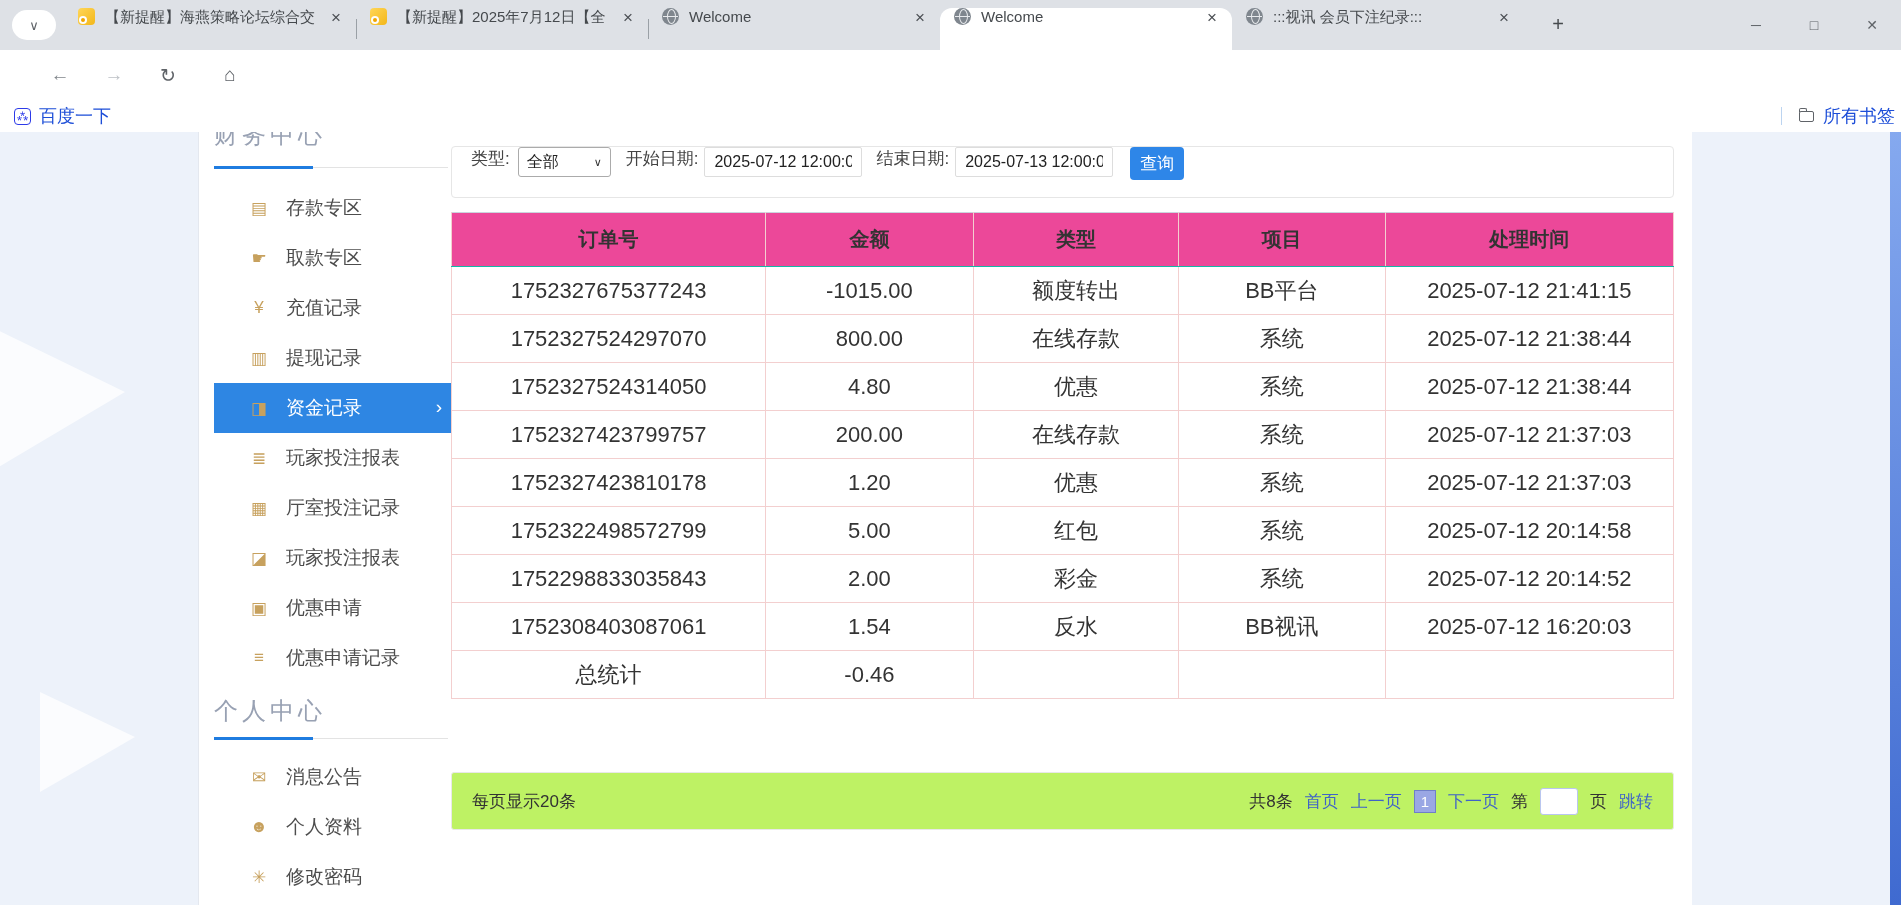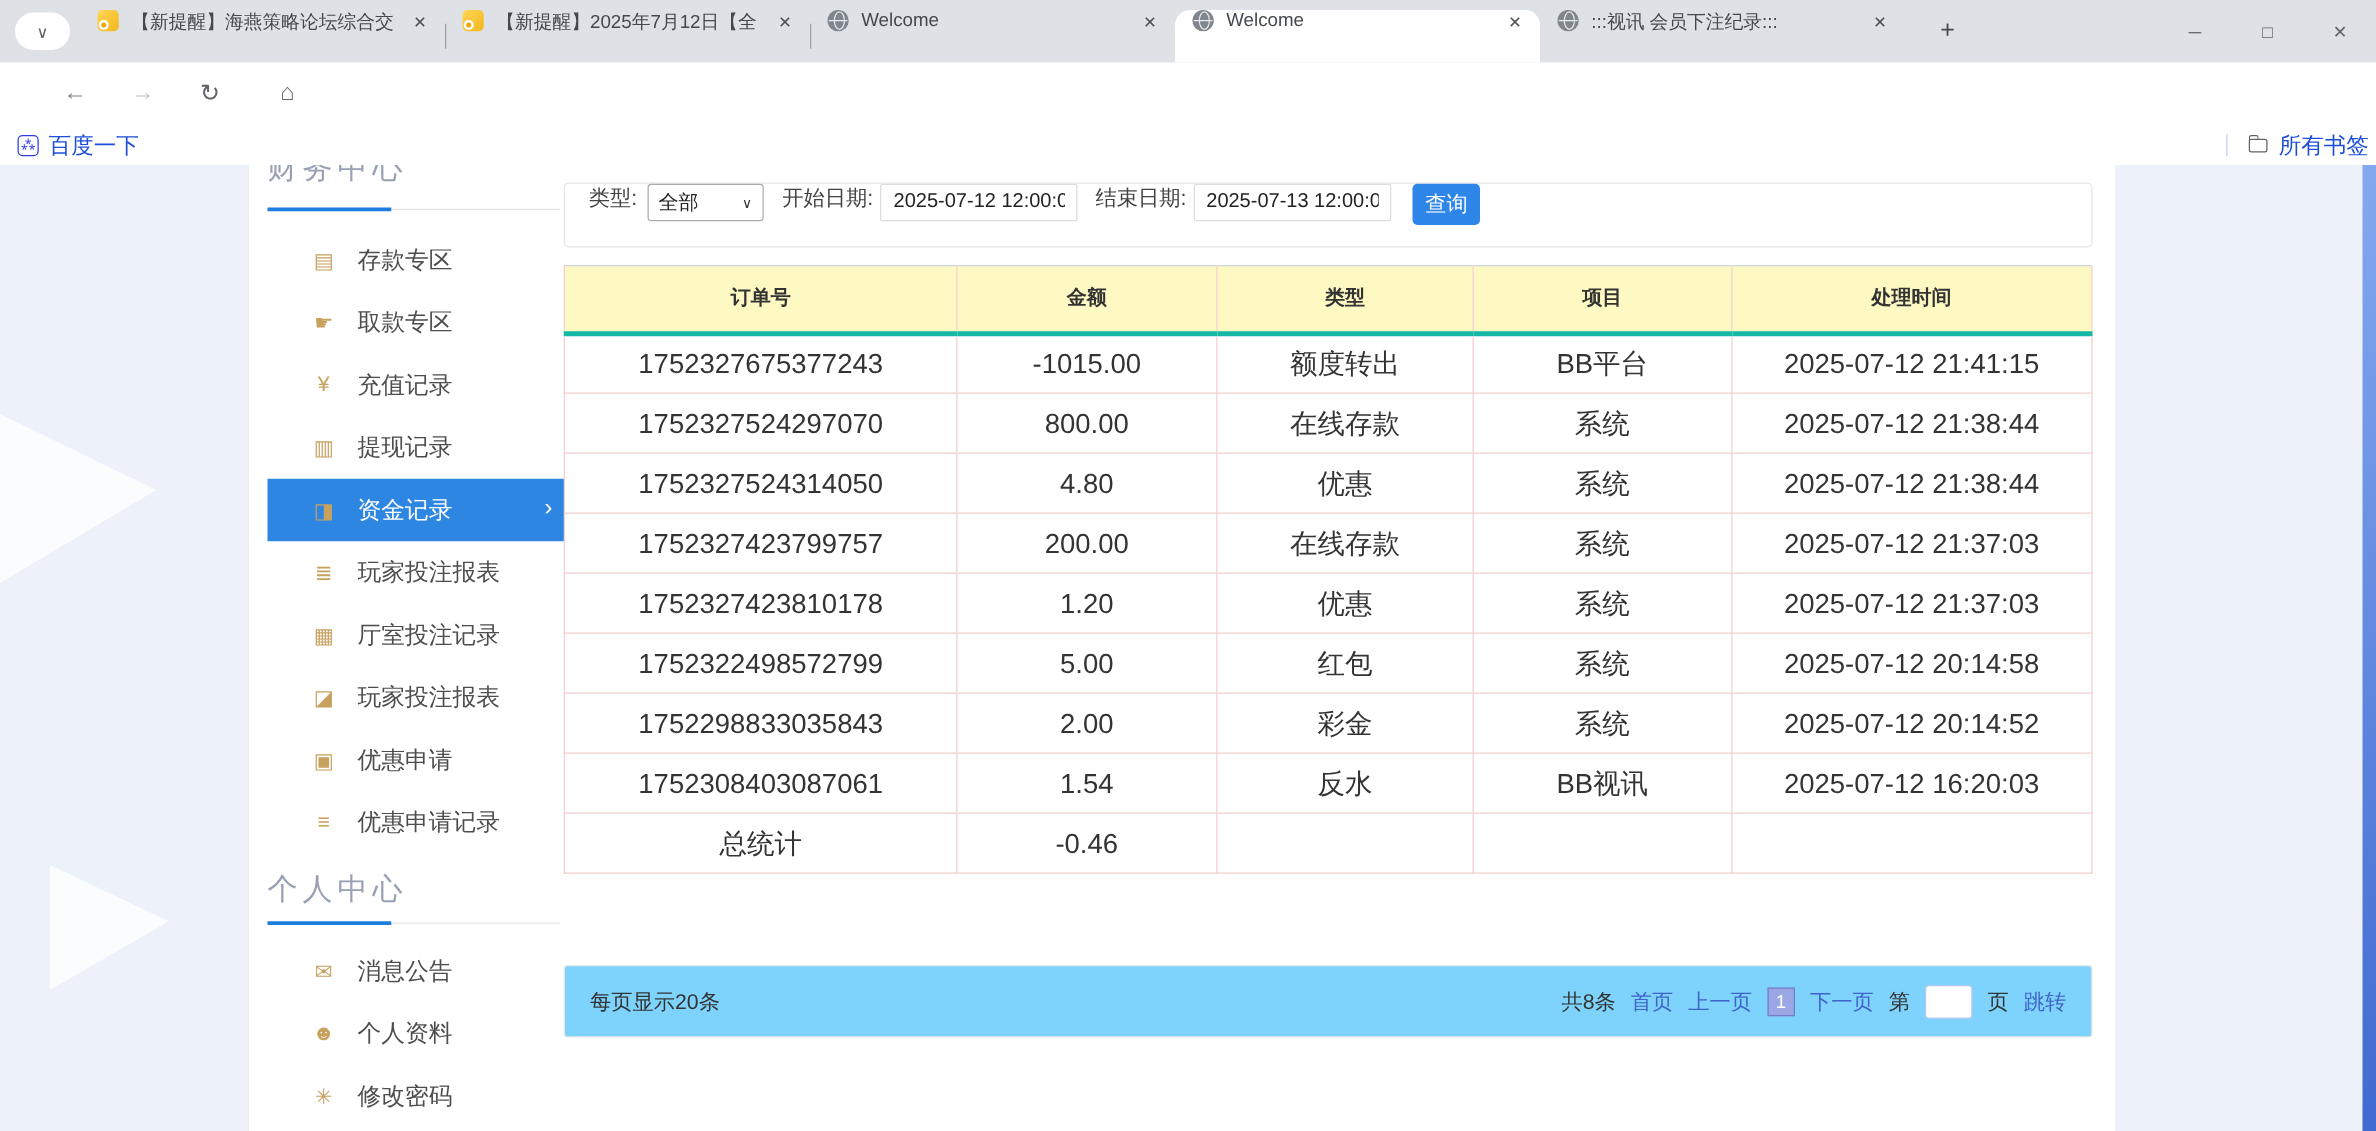--- a/index.html
+++ b/index.html
@@ -91,7 +91,7 @@
   .datatable { position:absolute; left:0; top:80px; width:1223px; border-collapse:collapse; table-layout:fixed; }
   .datatable, .datatable td, .datatable th { border:1px solid #f3cfcf; }
   .datatable { border:1px solid #ccd4de; }
-  .datatable th { height:54px; background:#fef9c3; font-size:16px; font-weight:bold; color:#333; border-bottom:4px solid #14b8a6; border-top:none; }
+  .datatable th { height:54px; background:#ec4899; font-size:20px; font-weight:bold; color:#333; border-bottom:1px solid #14b8a6; border-top:none; }
   .datatable td { height:48px; text-align:center; font-size:22px; color:#333; background:#fff; }
   .col1{width:25.7%} .col2{width:17%} .col3{width:16.8%} .col4{width:16.9%} .col5{width:23.6%}
 

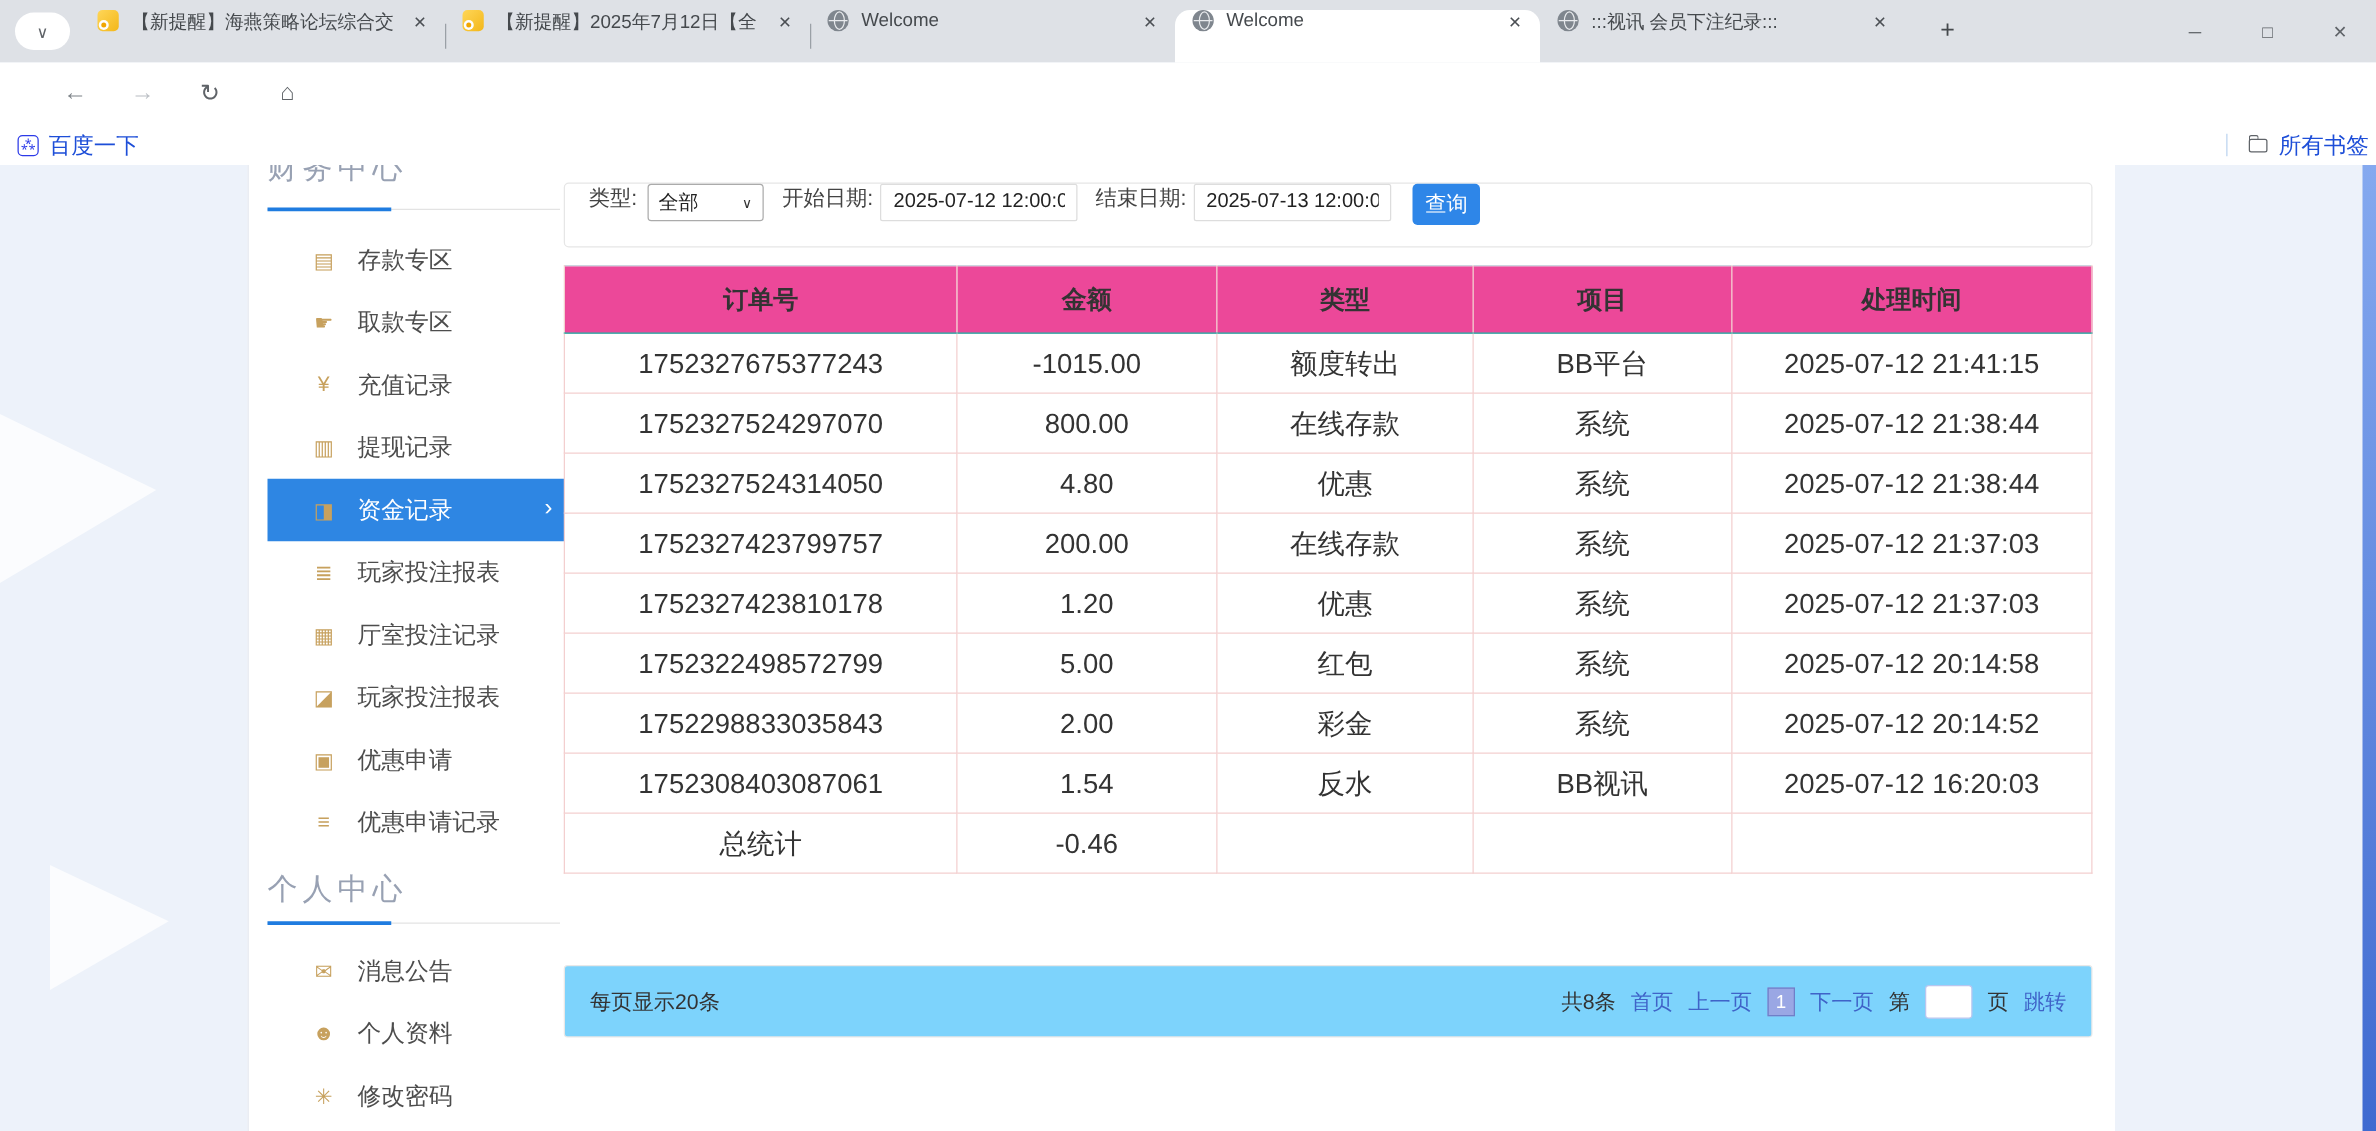--- a/index.html
+++ b/index.html
@@ -96,7 +96,7 @@
   .col1{width:25.7%} .col2{width:17%} .col3{width:16.8%} .col4{width:16.9%} .col5{width:23.6%}
 
   
-  .pager { position:absolute; left:0; top:640px; width:1223px; height:58px; border:1px solid #e8e8e8; border-radius:3px; background:#7dd3fc; display:flex; align-items:center; padding:0 20px;justify-content:space-between; }
+  .pager { position:absolute; left:0; top:640px; width:1223px; height:58px; border:1px solid #e8e8e8; border-radius:3px; background:#bef264; display:flex; align-items:center; padding:0 20px;justify-content:space-between; }
   .pager-left { font-size:17px; color:#333; }
   .pager-right { margin-left:auto; display:flex; align-items:center; gap:12px; font-size:17px; }
   .pg-total { color:#333; }

